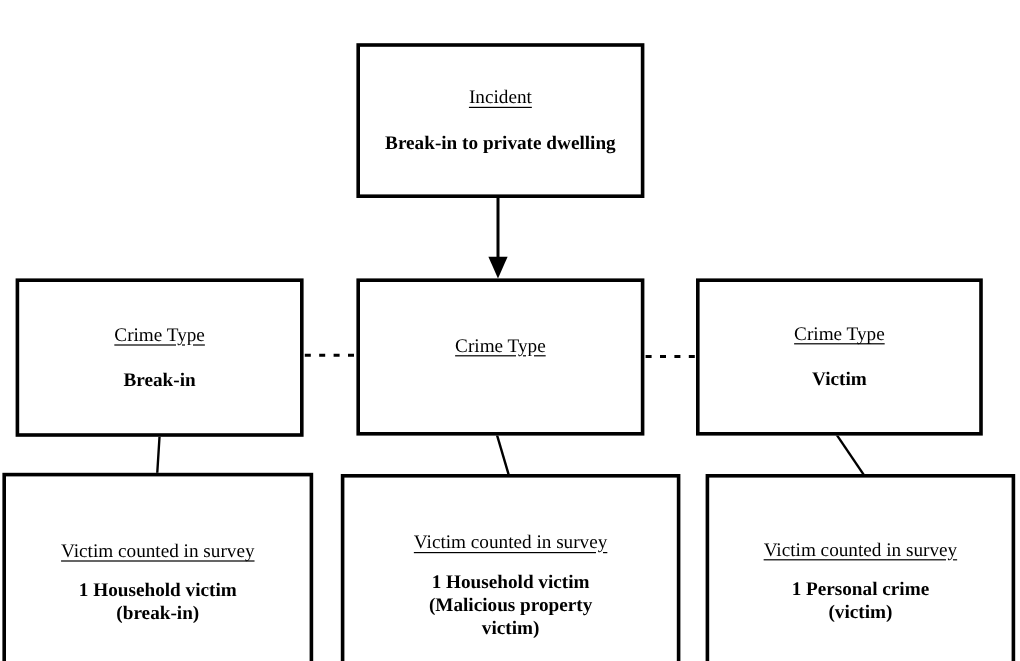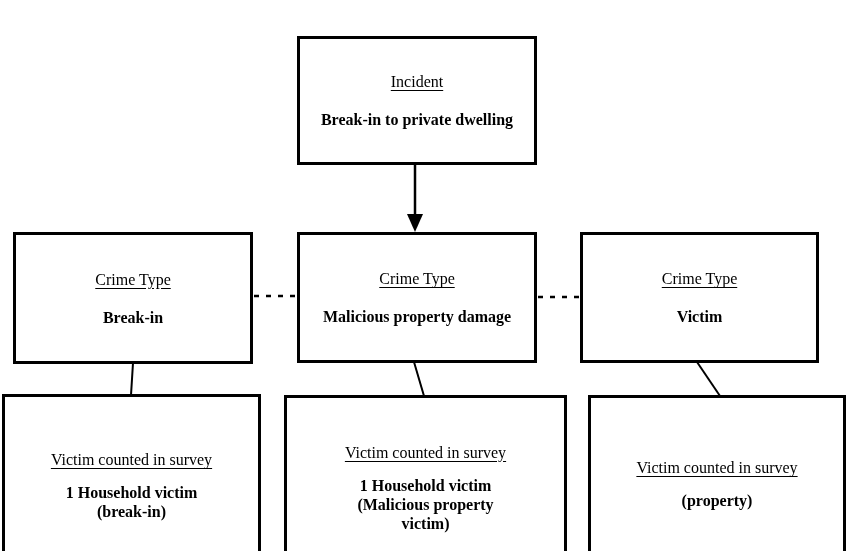--- a/index.html
+++ b/index.html
@@ -89,7 +89,6 @@
 
   <div class="box gap19 crimetype-mid">
     <div class="heading">Crime Type</div>
-    <div class="body">Malicious property damage</div>
   </div>
 
   <div class="box gap19 crimetype-right">

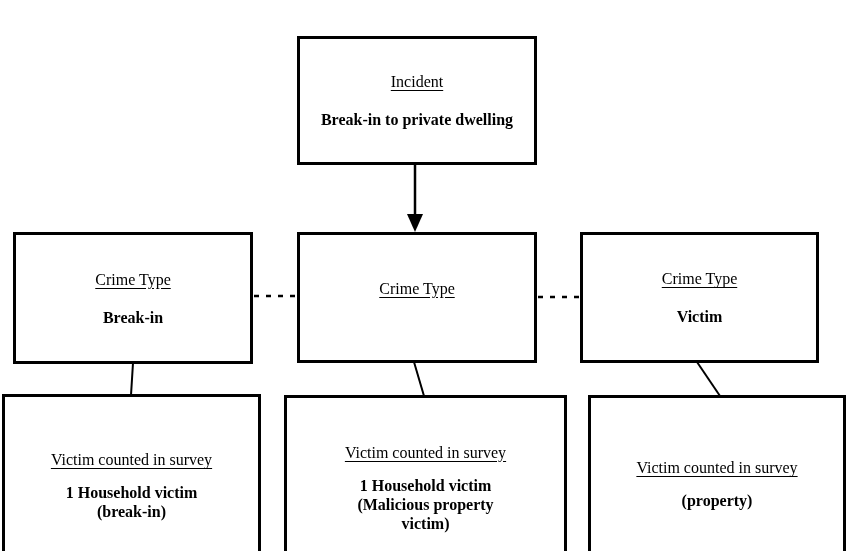--- a/index.html
+++ b/index.html
@@ -111,6 +111,7 @@
 
   <div class="box gap14 victim-right">
     <div class="heading">Victim counted in survey</div>
+    <div class="body">1 Personal crime</div>
     <div class="body">(property)</div>
   </div>
 

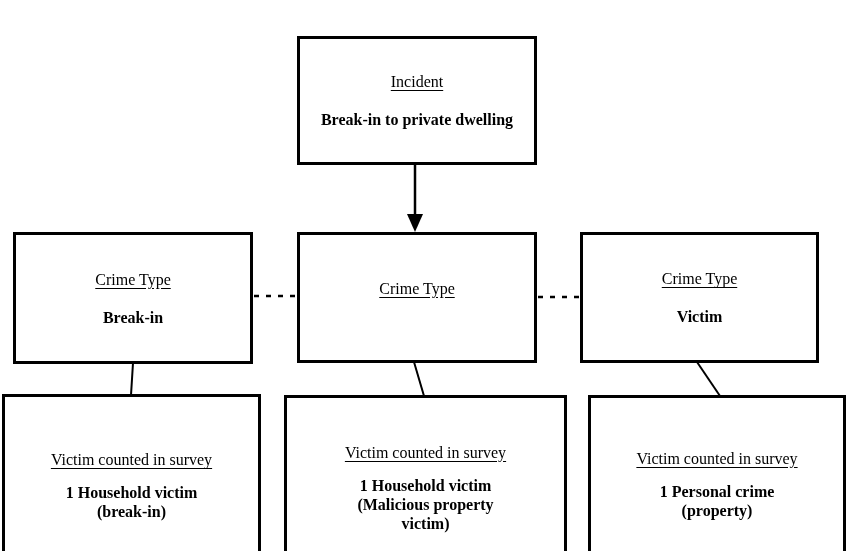--- a/index.html
+++ b/index.html
@@ -112,7 +112,7 @@
   <div class="box gap14 victim-right">
     <div class="heading">Victim counted in survey</div>
     <div class="body">1 Personal crime</div>
-    <div class="body">(property)</div>
+    <div class="body">(victim)</div>
   </div>
 
 </div>

